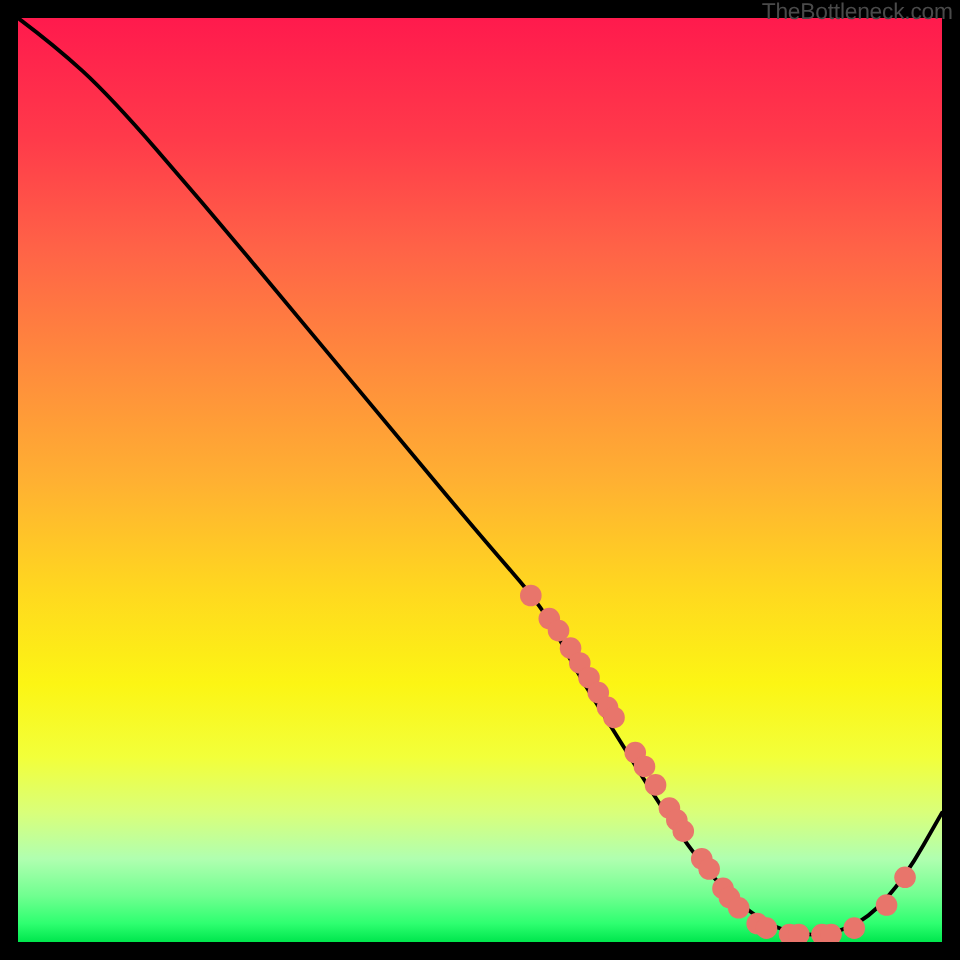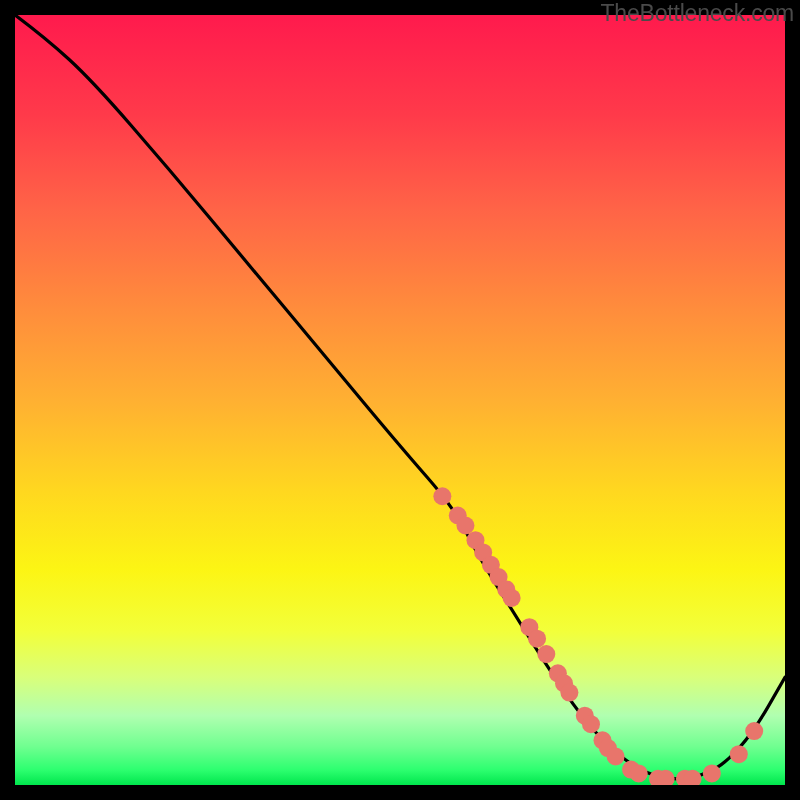--- a/index.html
+++ b/index.html
@@ -50,7 +50,7 @@
     position: absolute;
     top: 0px;
     right: 6px;
-    font-size: 23px;
+    font-size: 19px;
     font-weight: 500;
     color: #4a4a4a;
     letter-spacing: -0.2px;

